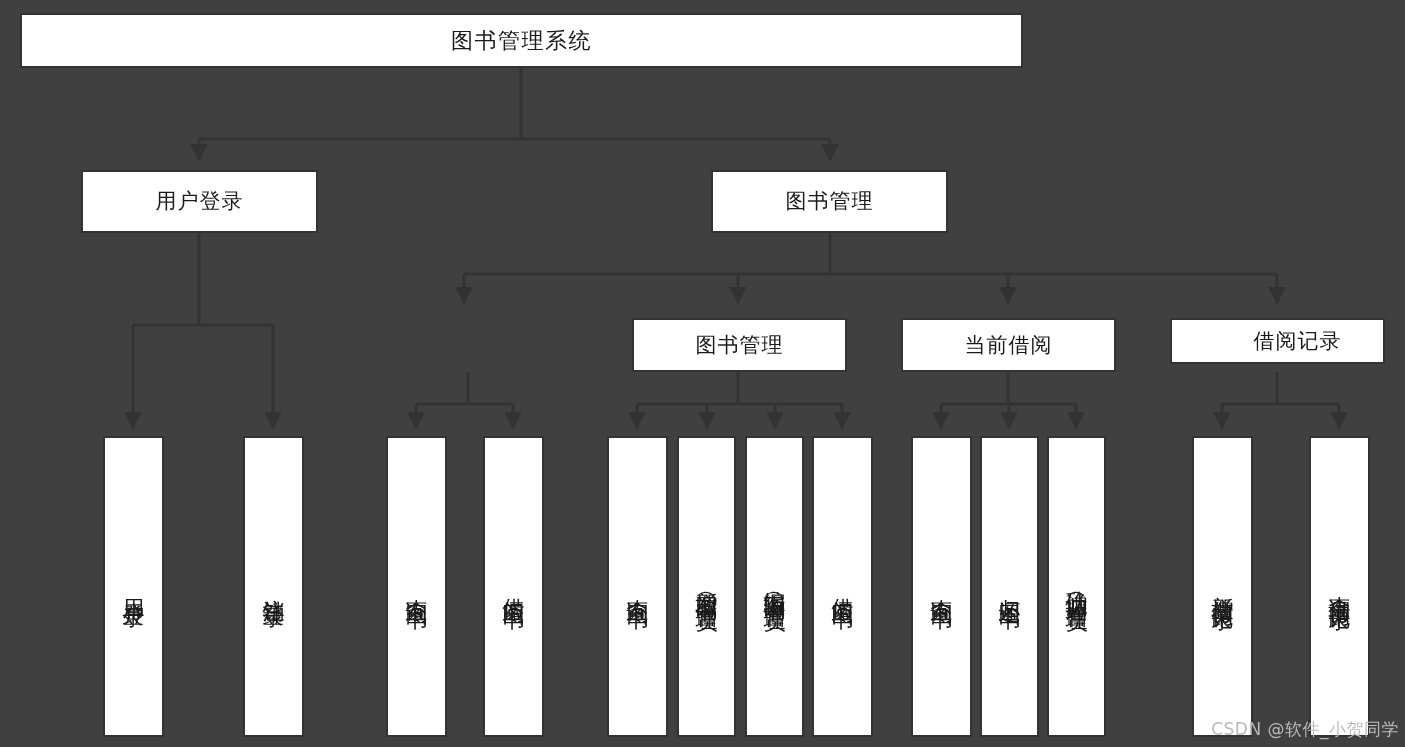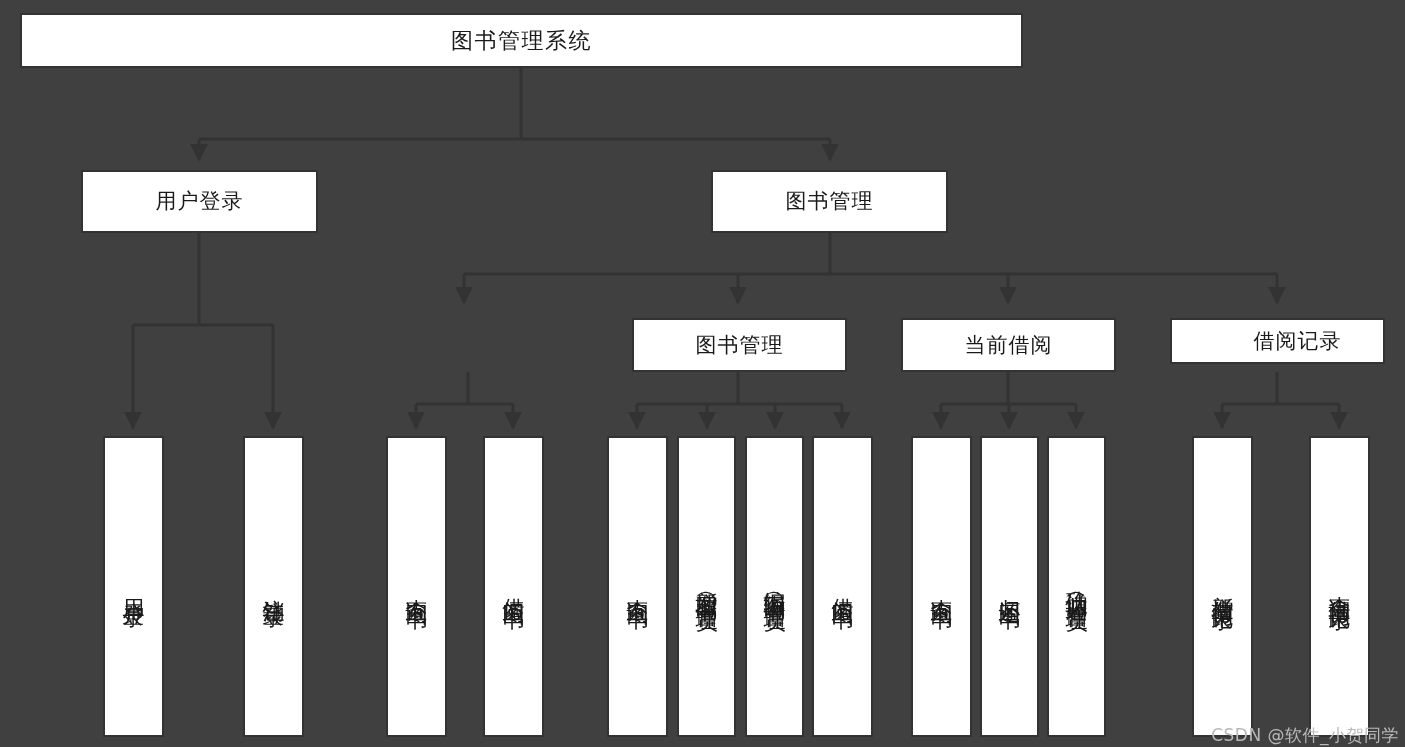--- a/index.html
+++ b/index.html
@@ -68,7 +68,7 @@
   .watermark {
     position: absolute;
     right: 6px;
-    bottom: 0;
+    bottom: 6px;
     font-size: 17px;
     color: #b9b9b9;
     letter-spacing: 0.5px;

